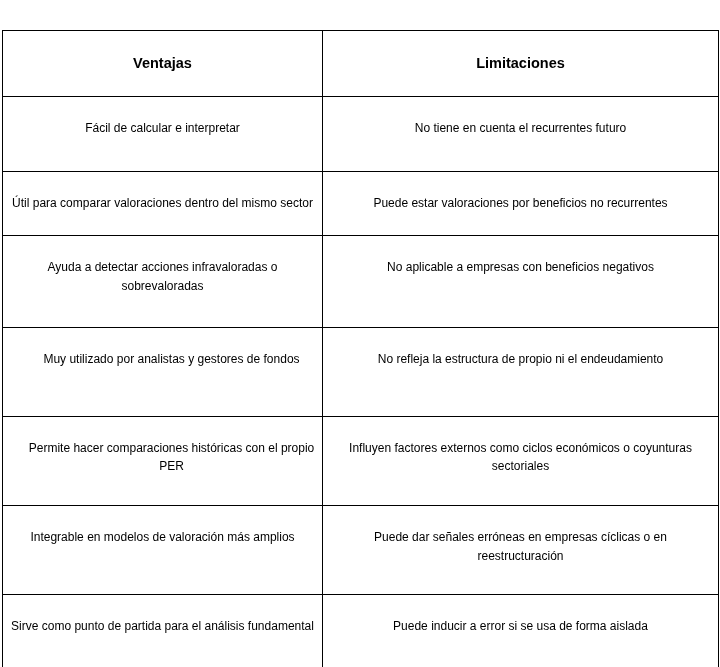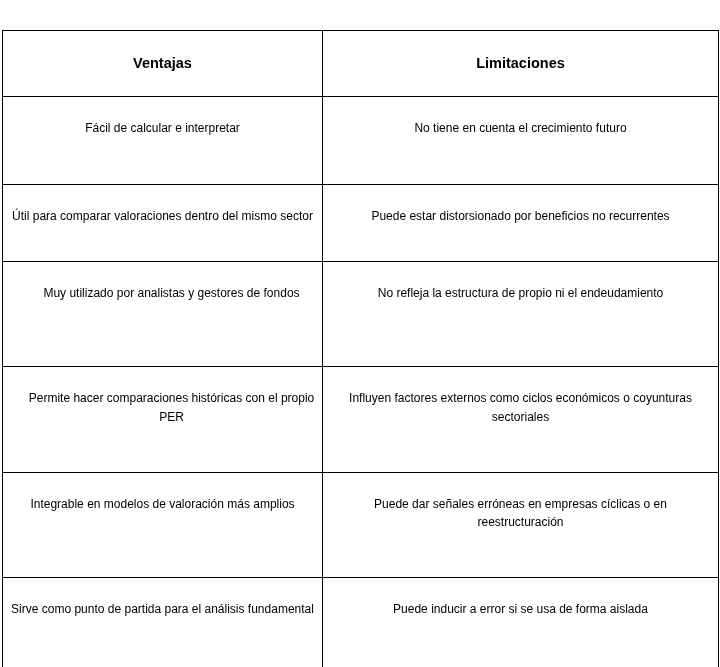--- a/index.html
+++ b/index.html
@@ -95,7 +95,7 @@
     <tbody>
       <tr class="row-h-72">
         <td>Fácil de calcular e interpretar</td>
-        <td>No tiene en cuenta el crecimiento futuro</td>
+        <td>No tiene en cuenta el recurrentes futuro</td>
       </tr>
       <tr class="row-h-85">
         <td>Útil para comparar valoraciones dentro del mismo sector</td>

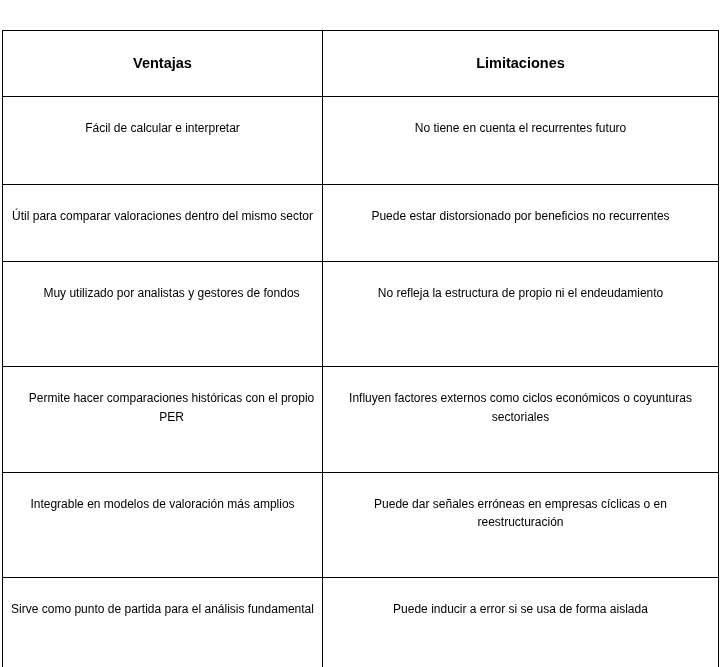--- a/index.html
+++ b/index.html
@@ -99,7 +99,7 @@
       </tr>
       <tr class="row-h-85">
         <td>Útil para comparar valoraciones dentro del mismo sector</td>
-        <td>Puede estar distorsionado por beneficios no recurrentes</td>
+        <td>Puede estar valoraciones por beneficios no recurrentes</td>
       </tr>
       <tr class="row-h-86">
         <td class="cell-wide">Muy utilizado por analistas y gestores de fondos</td>

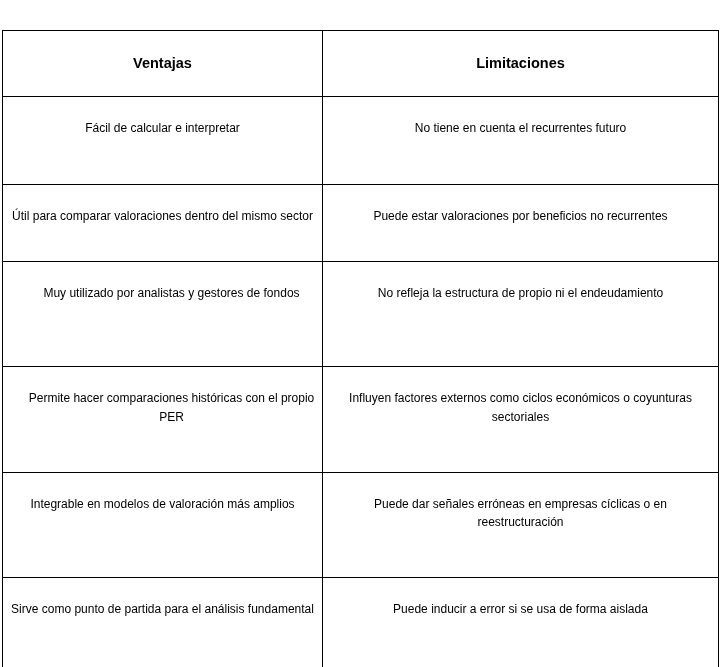--- a/index.html
+++ b/index.html
@@ -101,6 +101,10 @@
         <td>Útil para comparar valoraciones dentro del mismo sector</td>
         <td>Puede estar valoraciones por beneficios no recurrentes</td>
       </tr>
+      <tr class="row-h-88">
+        <td>Ayuda a detectar acciones infravaloradas o sobrevaloradas</td>
+        <td>No aplicable a empresas con beneficios negativos</td>
+      </tr>
       <tr class="row-h-86">
         <td class="cell-wide">Muy utilizado por analistas y gestores de fondos</td>
         <td>No refleja la estructura de propio ni el endeudamiento</td>

